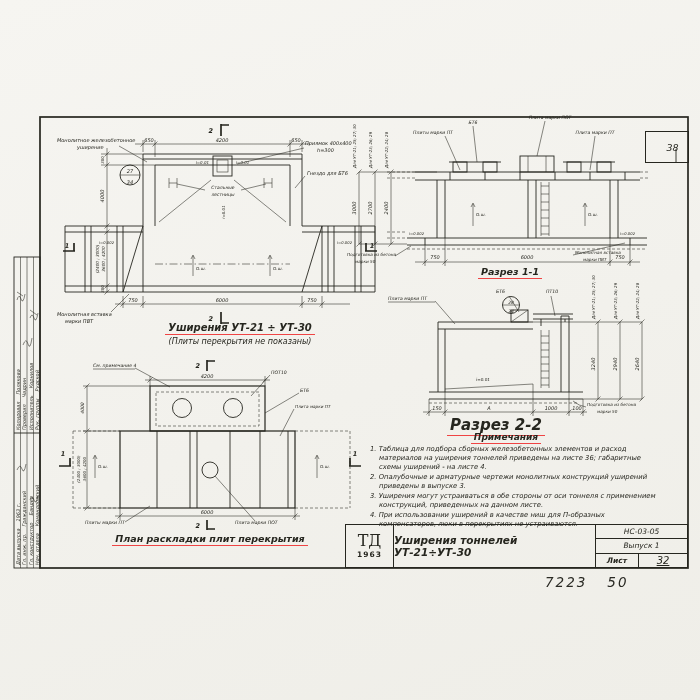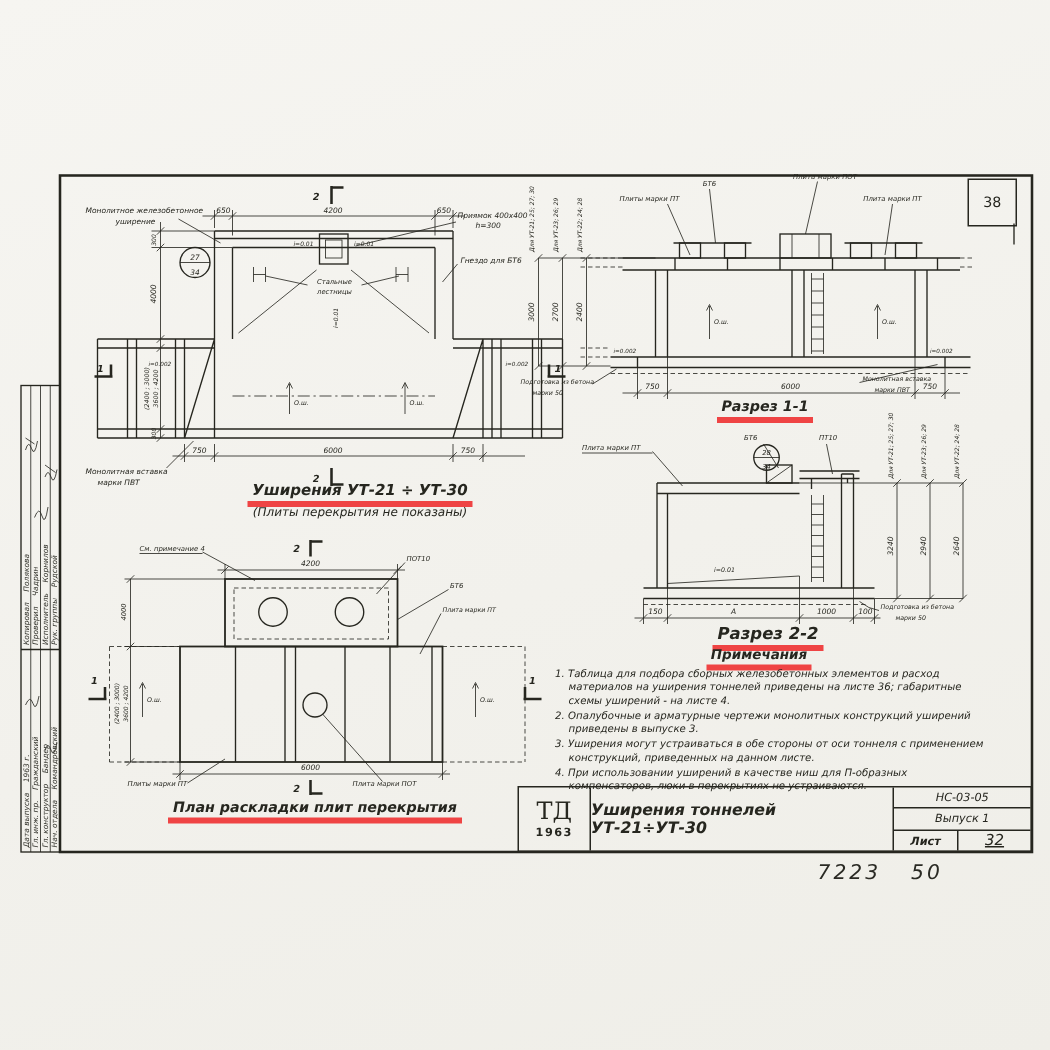--- a/index.html
+++ b/index.html
@@ -40,9 +40,9 @@
   .tb-split .c1{width:43px;border-right:1.1px solid #26261f;display:flex;align-items:center;
     justify-content:center;height:100%;box-sizing:border-box;font-weight:bold;}
   .tb-split .c2{flex:1;display:flex;align-items:center;justify-content:center;font-size:10px;text-decoration:underline;}
-  .corner-box{position:absolute;left:645px;top:119px;width:31px;height:30px;
+  .corner-box{position:absolute;left:645px;top:131px;width:31px;height:30px;
     border:1.4px solid #26261f;display:flex;align-items:center;justify-content:center;
-    font-size:9.5px;}
+    font-style:italic;font-size:9.5px;padding-left:11px;}
   .docnum{position:absolute;top:574px;left:545px;font-style:italic;font-size:13.5px;
     letter-spacing:2px;color:#2a2a24;}
   .docnum span{margin-right:20px;}

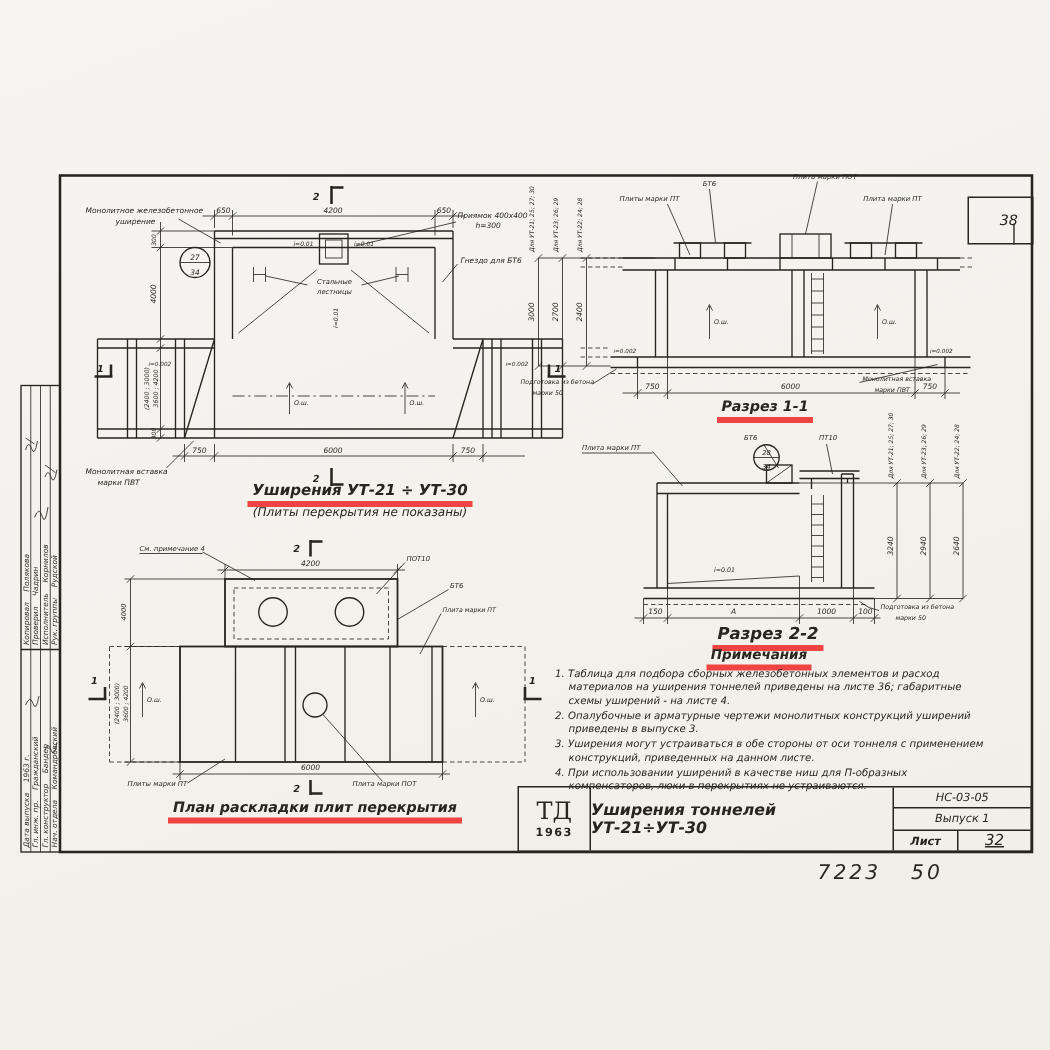--- a/index.html
+++ b/index.html
@@ -17,7 +17,7 @@
   .dash{stroke-dasharray:3,2;}
   .dd{stroke-dasharray:8,2.5,1.5,2.5;}
   .dtitle{position:absolute;font-style:italic;font-weight:bold;color:#26261f;text-align:center;}
-  .dtitle span{border-bottom:4px solid #ef4444;padding:0 3px 1px 3px;}
+  .dtitle span{border-bottom:1px solid #ef4444;padding:0 3px 1px 3px;}
   .sub{position:absolute;font-style:italic;color:#26261f;text-align:center;}
   .note-item{font-size:6.8px;font-style:italic;line-height:1.32;margin:0 0 1px 0;
     padding-left:27px;text-indent:-9px;color:#26261f;}

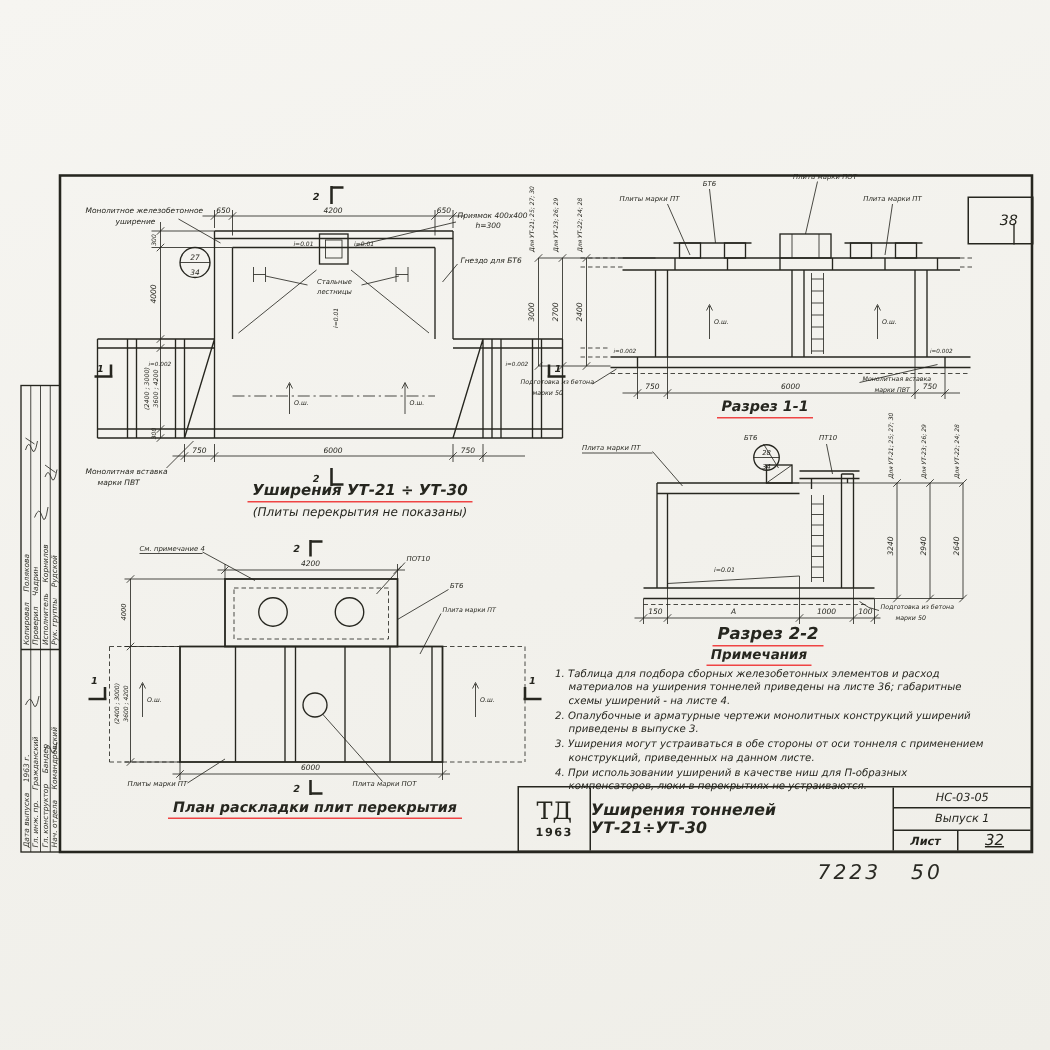--- a/index.html
+++ b/index.html
@@ -292,7 +292,7 @@
   </g>
 </svg>
 
-<div class="dtitle" style="left:452px;top:416px;width:120px;font-size:11px">
+<div class="dtitle" style="left:436px;top:416px;width:120px;font-size:15px">
   <span>Разрез 2-2</span>
 </div>
 

